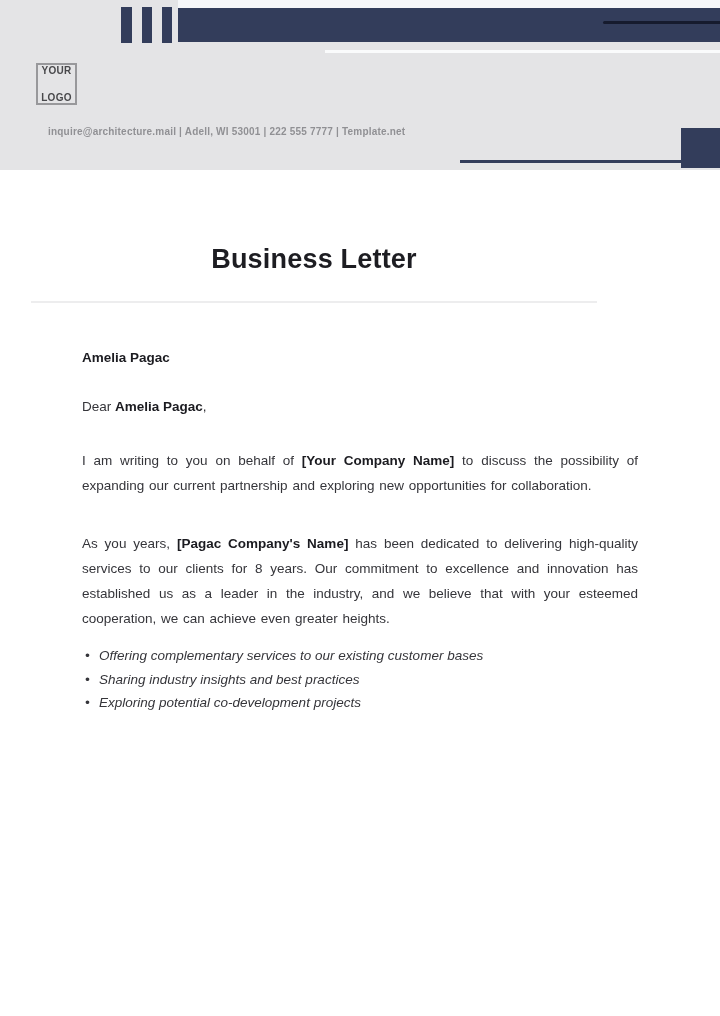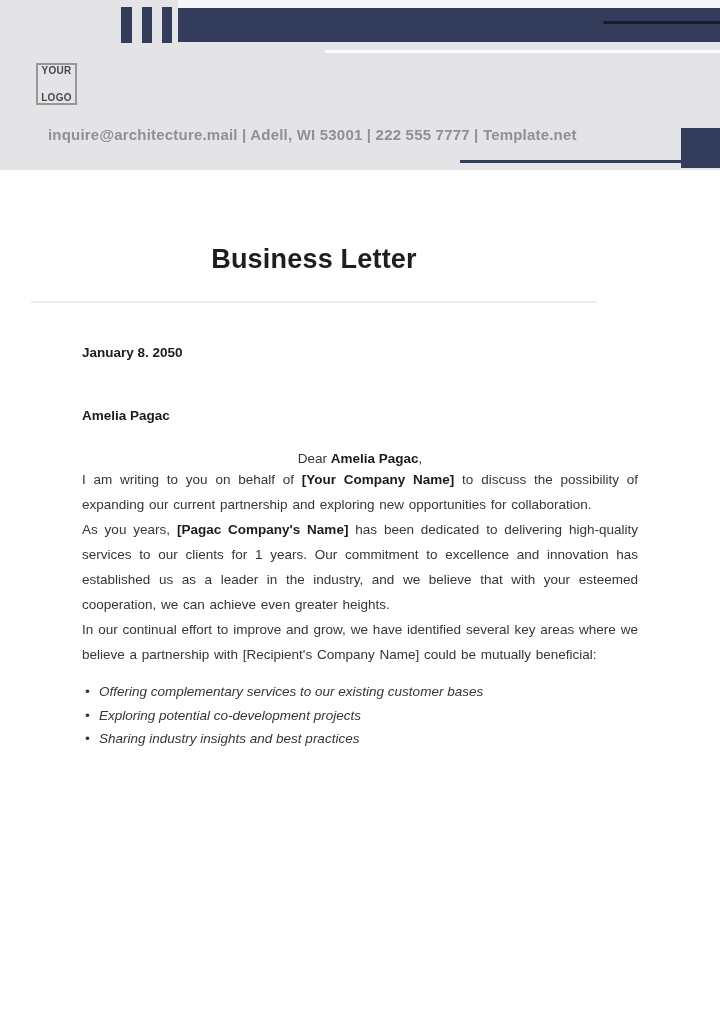--- a/index.html
+++ b/index.html
@@ -29,7 +29,7 @@
     display:flex;flex-direction:column;align-items:center;justify-content:space-between;
     color:var(--logo-text);font-size:10px;font-weight:bold;line-height:11px;letter-spacing:0.3px;
   }
-  .contact-line{position:absolute;left:36px;top:126px;font-size:15px;color:var(--muted);letter-spacing:0.2px;font-weight:bold;opacity:0.85;padding-left:12px;}
+  .contact-line{position:absolute;left:36px;top:126px;font-size:10px;color:var(--muted);letter-spacing:0.2px;font-weight:bold;opacity:0.85;padding-left:12px;}
   .right-rect{position:absolute;left:681px;top:128px;width:39px;height:40px;background:var(--navy);}
   .right-line{position:absolute;left:460px;top:160px;width:221px;height:2.5px;background:var(--navy);}
   

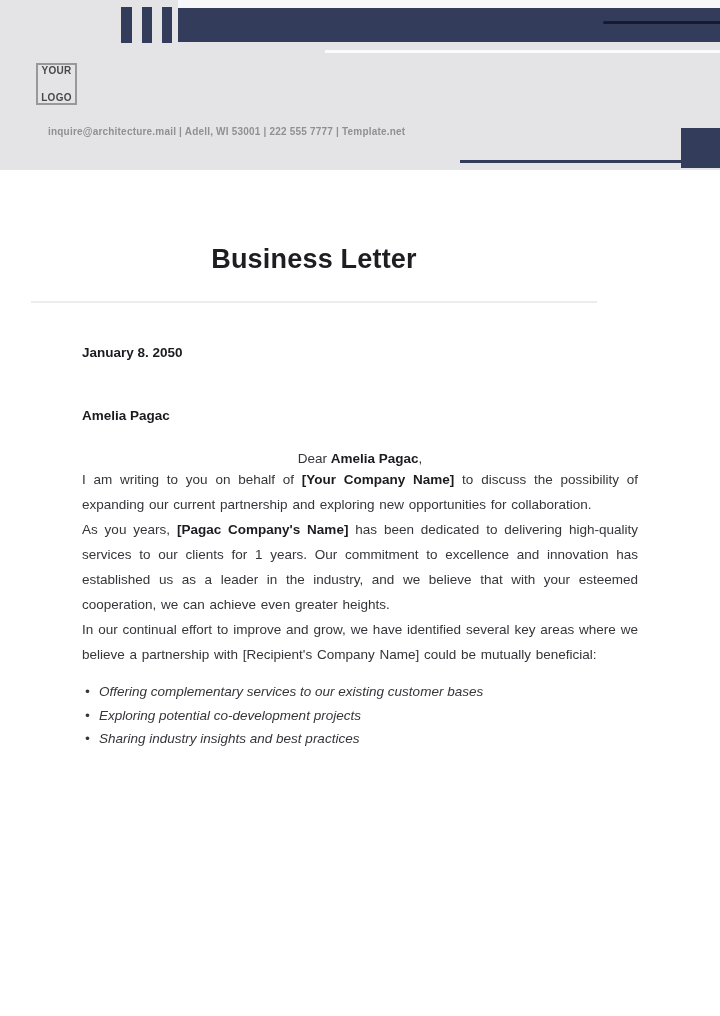--- a/index.html
+++ b/index.html
@@ -79,7 +79,6 @@
     <div class="title-divider"></div>
 
     <div class="content">
-      <div class="date">January 8. 2050</div>
 
       <div class="recipient">
         <div class="r-line">Amelia Pagac</div>

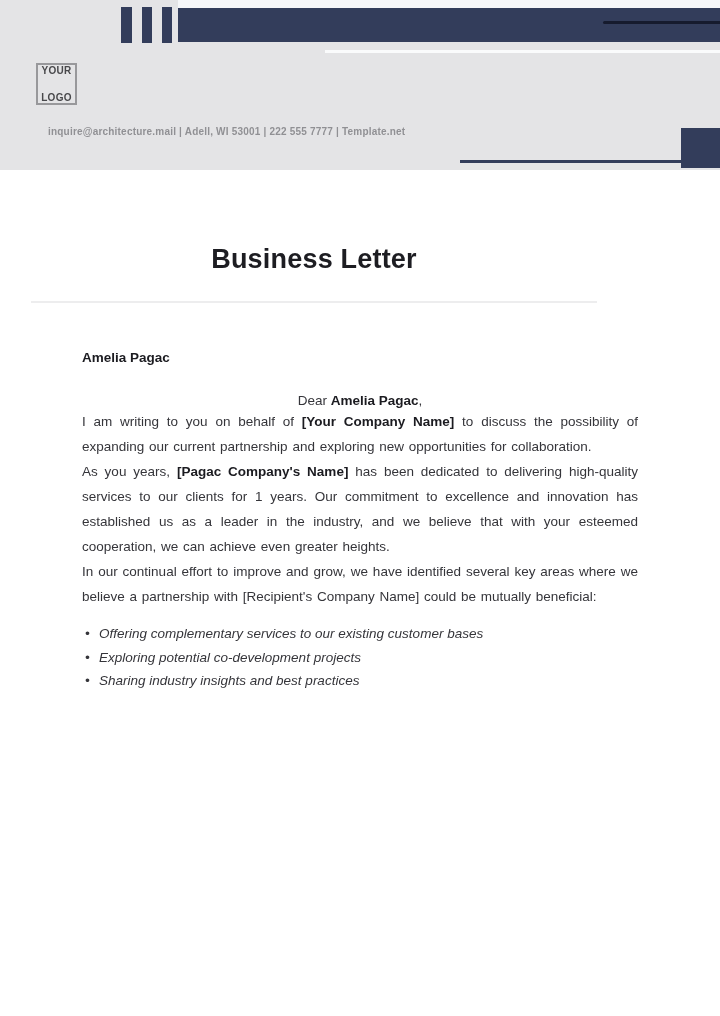--- a/index.html
+++ b/index.html
@@ -40,7 +40,7 @@
   .date{margin-top:41px;font-weight:bold;color:var(--text-bold);line-height:17px;}
   .recipient{margin-top:40px;}
   .recipient .r-line{line-height:29px;font-weight:bold;color:var(--text-bold);}
-  .salutation{margin-top:20px;line-height:17px;text-align:center;}
+  .salutation{margin-top:26px;line-height:17px;}
   .salutation b{color:var(--text-bold);}
   .para{line-height:25px;text-align:justify;word-spacing:1px;}
   .para b{color:var(--text-bold);}

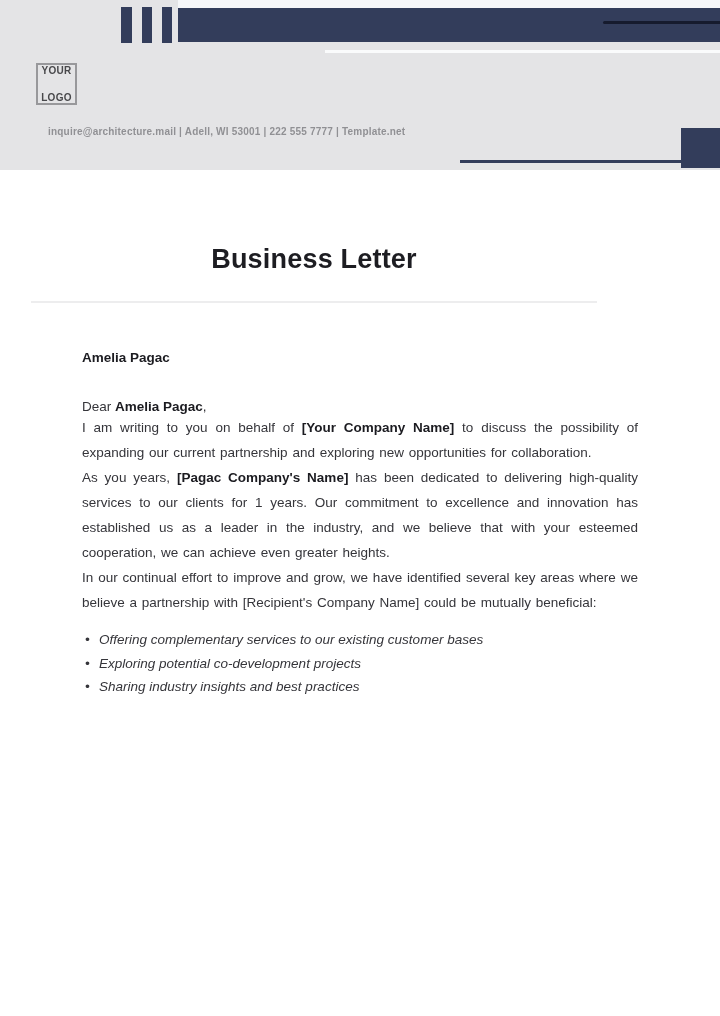--- a/index.html
+++ b/index.html
@@ -42,7 +42,7 @@
   .recipient .r-line{line-height:29px;font-weight:bold;color:var(--text-bold);}
   .salutation{margin-top:26px;line-height:17px;}
   .salutation b{color:var(--text-bold);}
-  .para{line-height:25px;text-align:justify;word-spacing:1px;}
+  .para{margin-top:33px;line-height:25px;text-align:justify;word-spacing:1px;}
   .para b{color:var(--text-bold);}
   .bullets{margin-top:13px;list-style:none;font-style:italic;}
   .bullets li{position:relative;padding-left:17px;line-height:23.5px;}

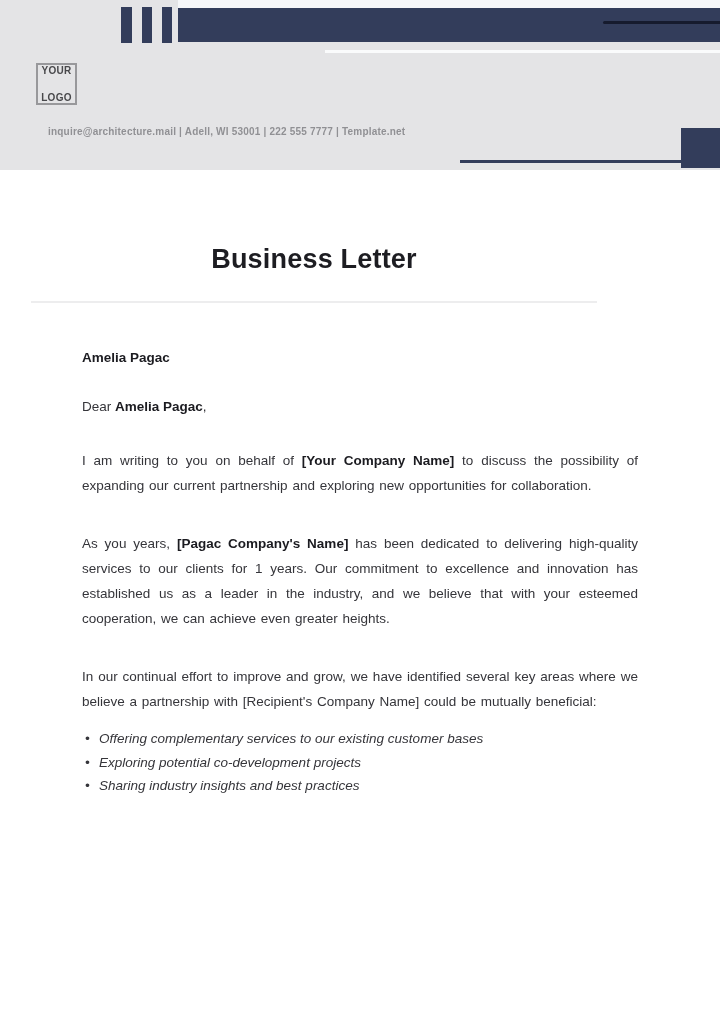--- a/index.html
+++ b/index.html
@@ -88,7 +88,7 @@
 
       <p class="para"><span>I am writing to you on behalf of </span><b>[Your Company Name]</b><span> to discuss the possibility of expanding our current partnership and exploring new opportunities for collaboration.</span></p>
 
-      <p class="para"><span>As you years, </span><b>[Pagac Company's Name]</b><span> has been dedicated to delivering high-quality services to our clients for 1 years. Our commitment to excellence and innovation has established us as a leader in the industry, and we believe that with your esteemed cooperation, we can achieve even greater heights.</span></p>
+      <p class="para"><span>As you years, </span><b>[Pagac Company's Name]</b><span> has been dedicated to delivering high-quality services to our clients for 8 years. Our commitment to excellence and innovation has established us as a leader in the industry, and we believe that with your esteemed cooperation, we can achieve even greater heights.</span></p>
 
       <p class="para"><span>In our continual effort to improve and grow, we have identified several key areas where we believe a partnership with [Recipient's Company Name] could be mutually beneficial:</span><b></b><span></span></p>
 

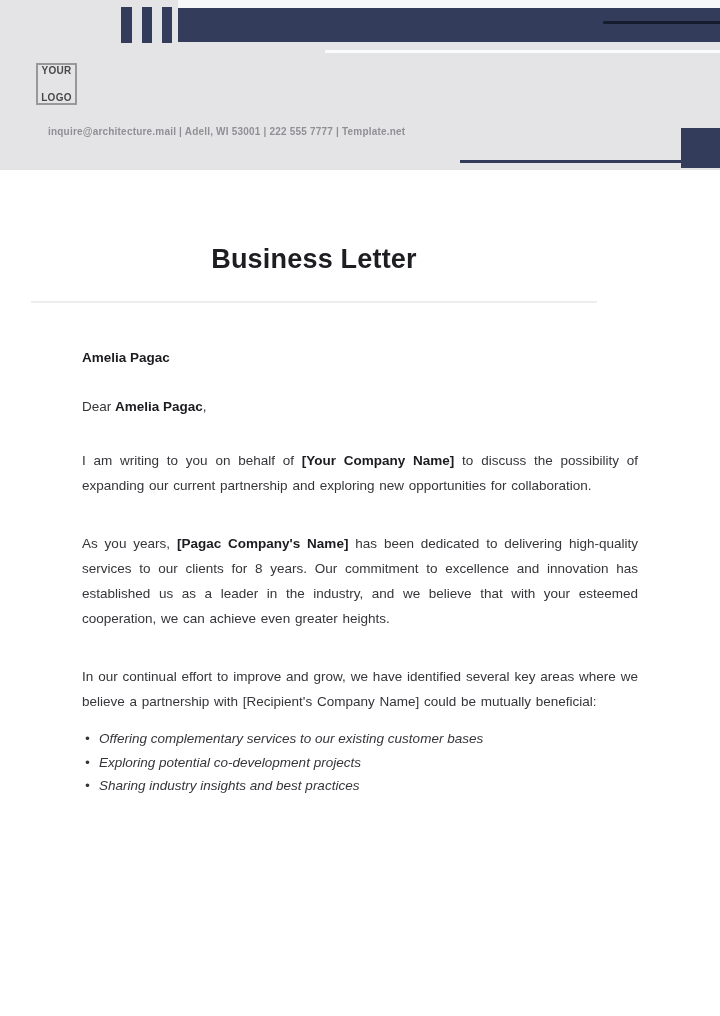--- a/index.html
+++ b/index.html
@@ -90,7 +90,6 @@
 
       <p class="para"><span>As you years, </span><b>[Pagac Company's Name]</b><span> has been dedicated to delivering high-quality services to our clients for 8 years. Our commitment to excellence and innovation has established us as a leader in the industry, and we believe that with your esteemed cooperation, we can achieve even greater heights.</span></p>
 
-      <p class="para"><span>In our continual effort to improve and grow, we have identified several key areas where we believe a partnership with [Recipient's Company Name] could be mutually beneficial:</span><b></b><span></span></p>
 
       <ul class="bullets">
         <li>Offering complementary services to our existing customer bases</li>

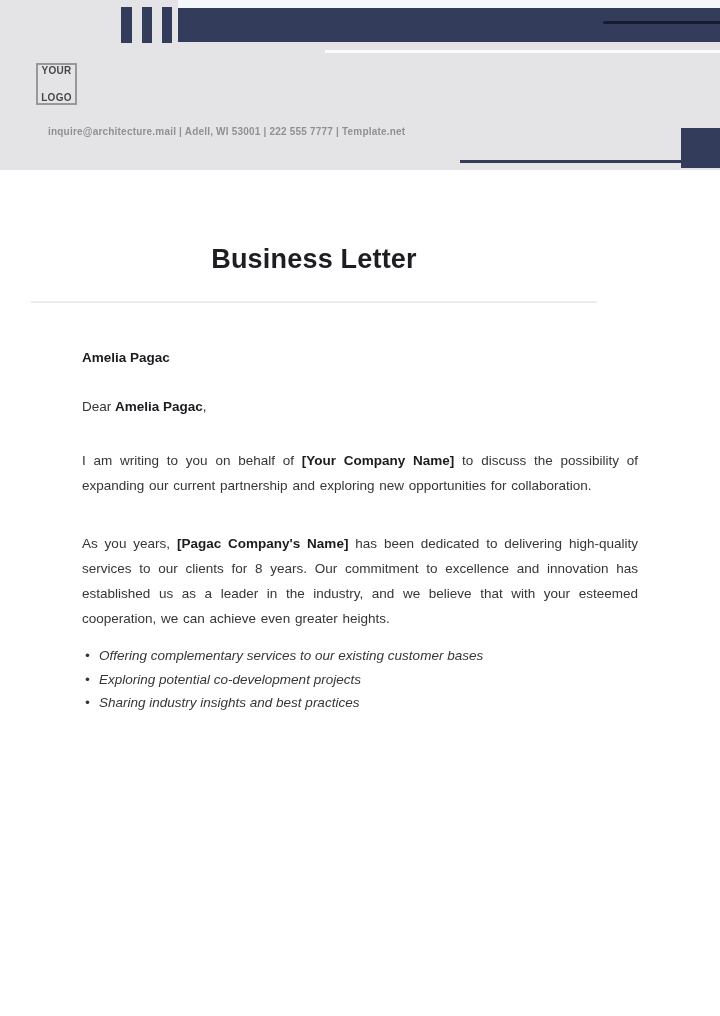--- a/index.html
+++ b/index.html
@@ -93,8 +93,8 @@
 
       <ul class="bullets">
         <li>Offering complementary services to our existing customer bases</li>
+        <li>Sharing industry insights and best practices</li>
         <li>Exploring potential co-development projects</li>
-        <li>Sharing industry insights and best practices</li>
       </ul>
     </div>
   </div>

